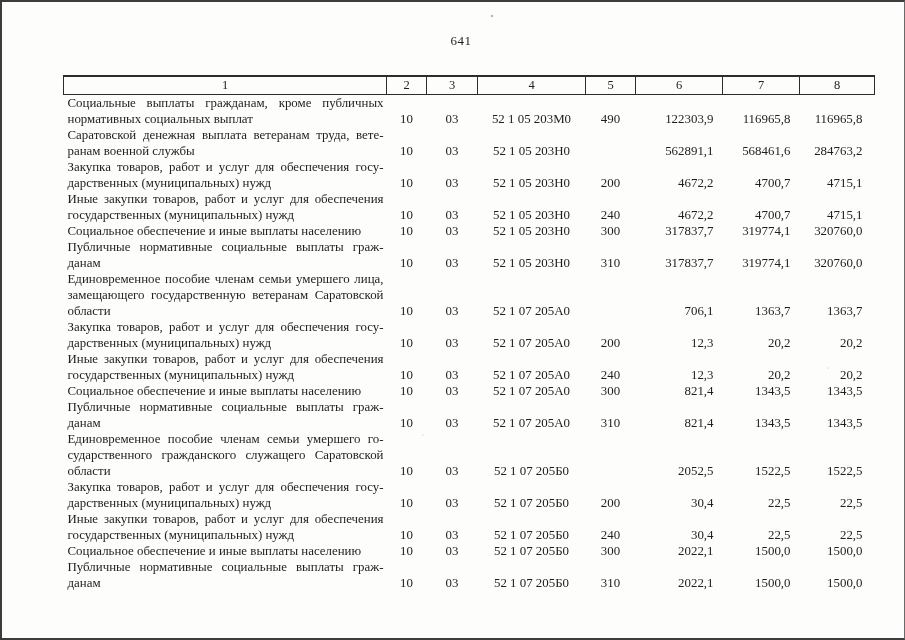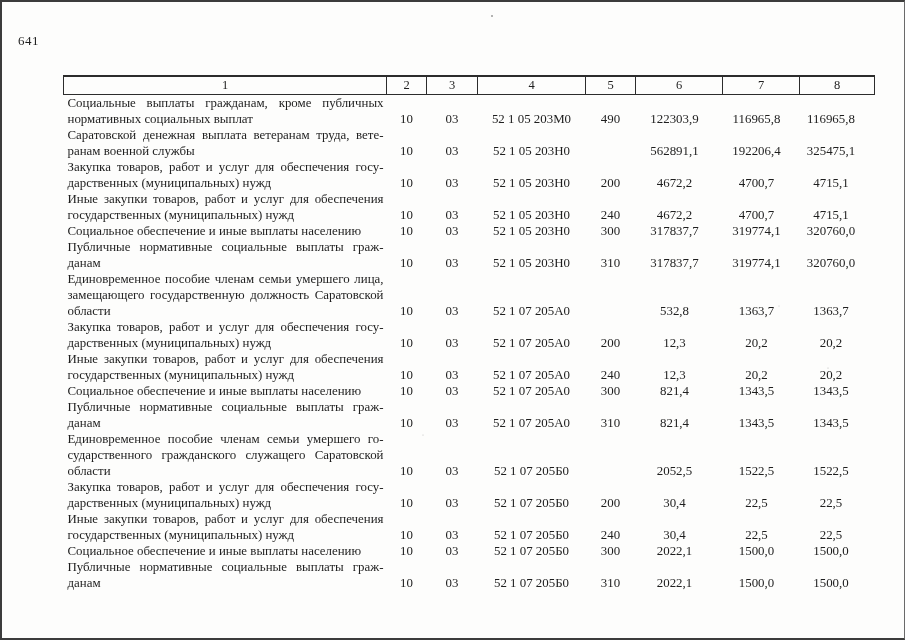--- a/index.html
+++ b/index.html
@@ -22,7 +22,7 @@
   .page-number {
     position: absolute;
     top: 31px; left: 16px; right: 0;
-    text-align: left;
+    text-align: center;
     font-size: 13px;
     letter-spacing: 0.5px;
   }

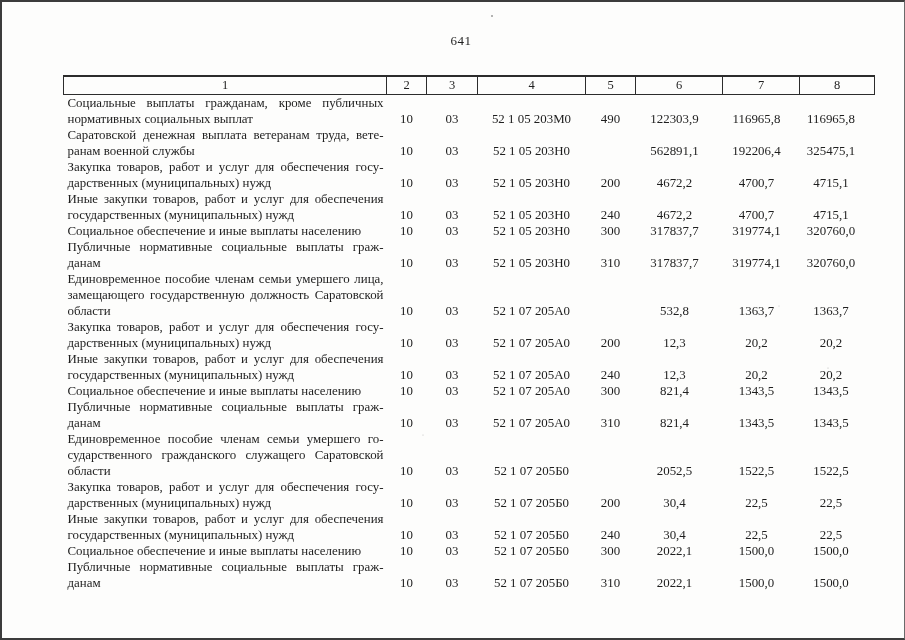--- a/index.html
+++ b/index.html
@@ -57,7 +57,7 @@
     margin-left: 12px;
   }
   td.ctr { text-align: center; }
-  td.num { text-align: center; padding-right: 9px; }
+  td.num { text-align: right; padding-right: 9px; }
   td.num-last { padding-right: 12px; }
   
   .noise {

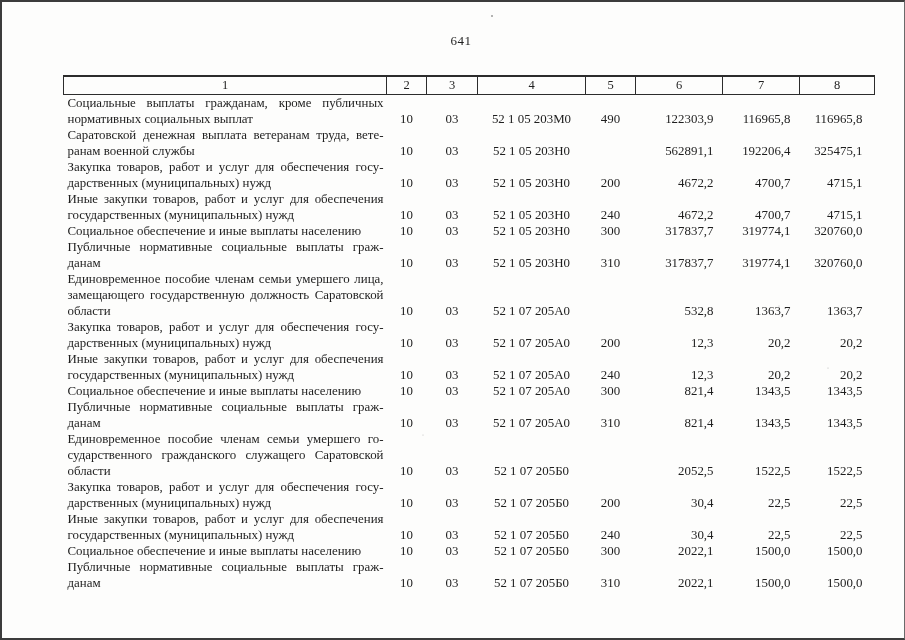--- a/index.html
+++ b/index.html
@@ -120,7 +120,7 @@
           <td class="ctr">52 1 05 203Н0</td>
           <td class="ctr"></td>
           <td class="num">562891,1</td>
-          <td class="num">192206,4</td>
+          <td class="num">568461,6</td>
           <td class="num num-last">325475,1</td>
         </tr>
         <tr>

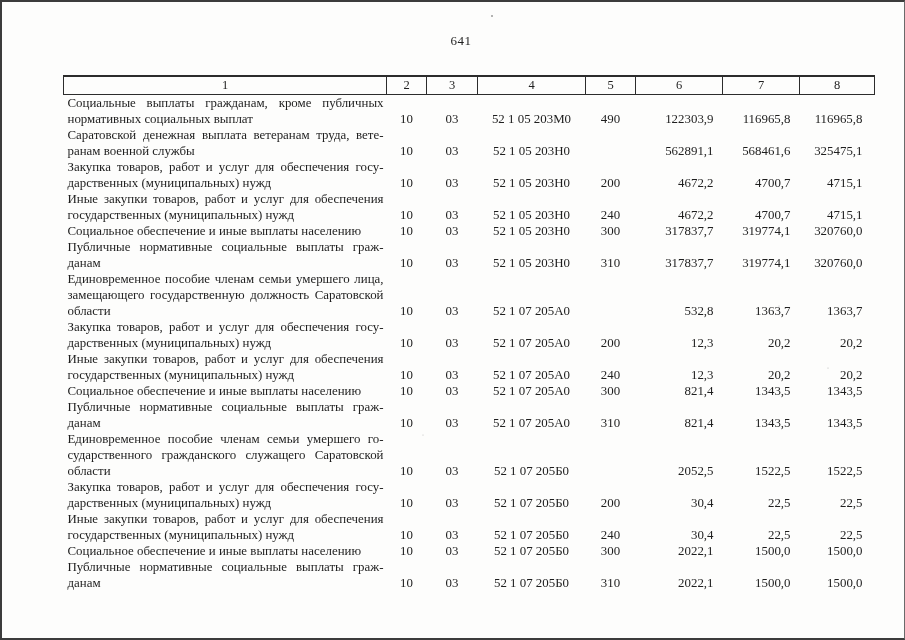--- a/index.html
+++ b/index.html
@@ -121,7 +121,7 @@
           <td class="ctr"></td>
           <td class="num">562891,1</td>
           <td class="num">568461,6</td>
-          <td class="num num-last">325475,1</td>
+          <td class="num num-last">284763,2</td>
         </tr>
         <tr>
           <td class="desc">Закупка товаров, работ и услуг для обеспечения госу­дарственных (муниципальных) нужд</td>

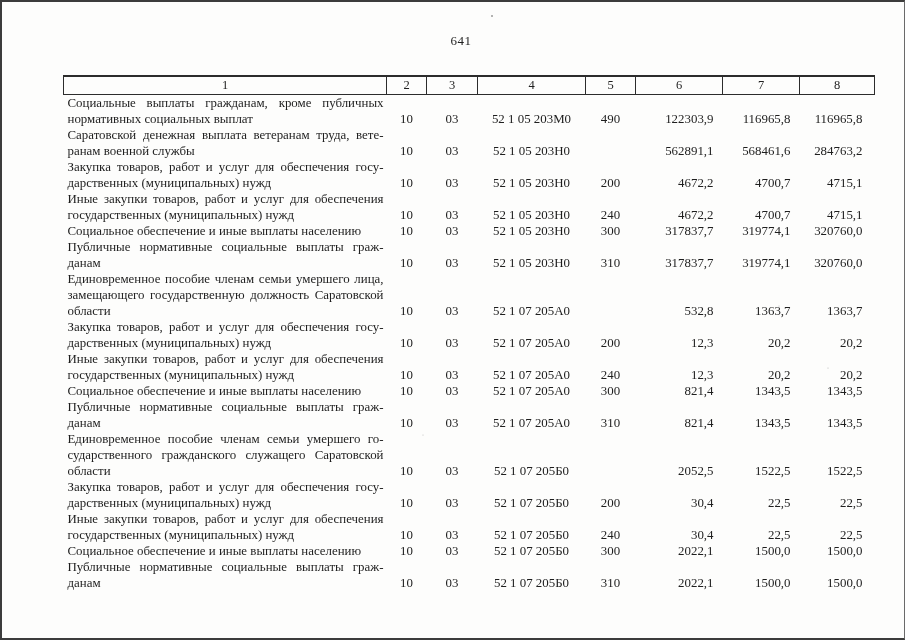--- a/index.html
+++ b/index.html
@@ -164,7 +164,7 @@
           <td class="num num-last">320760,0</td>
         </tr>
         <tr>
-          <td class="desc">Единовременное пособие членам семьи умершего ли­ца, замещающего государственную должность Сара­товской области</td>
+          <td class="desc">Единовременное пособие членам семьи умершего ли­ца, замещающего государственную ветеранам Сара­товской области</td>
           <td class="ctr">10</td>
           <td class="ctr">03</td>
           <td class="ctr">52 1 07 205А0</td>

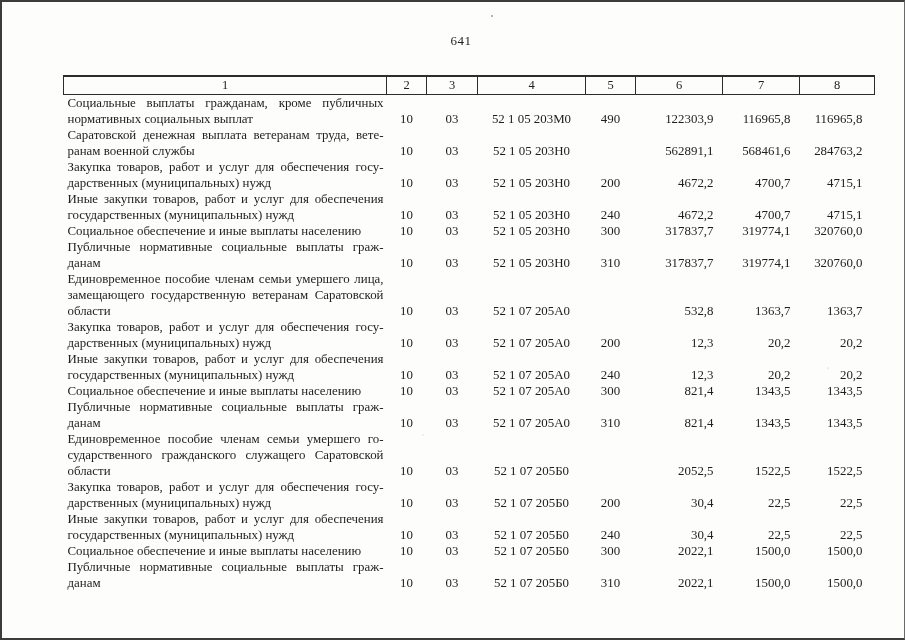--- a/index.html
+++ b/index.html
@@ -169,7 +169,7 @@
           <td class="ctr">03</td>
           <td class="ctr">52 1 07 205А0</td>
           <td class="ctr"></td>
-          <td class="num">532,8</td>
+          <td class="num">706,1</td>
           <td class="num">1363,7</td>
           <td class="num num-last">1363,7</td>
         </tr>

